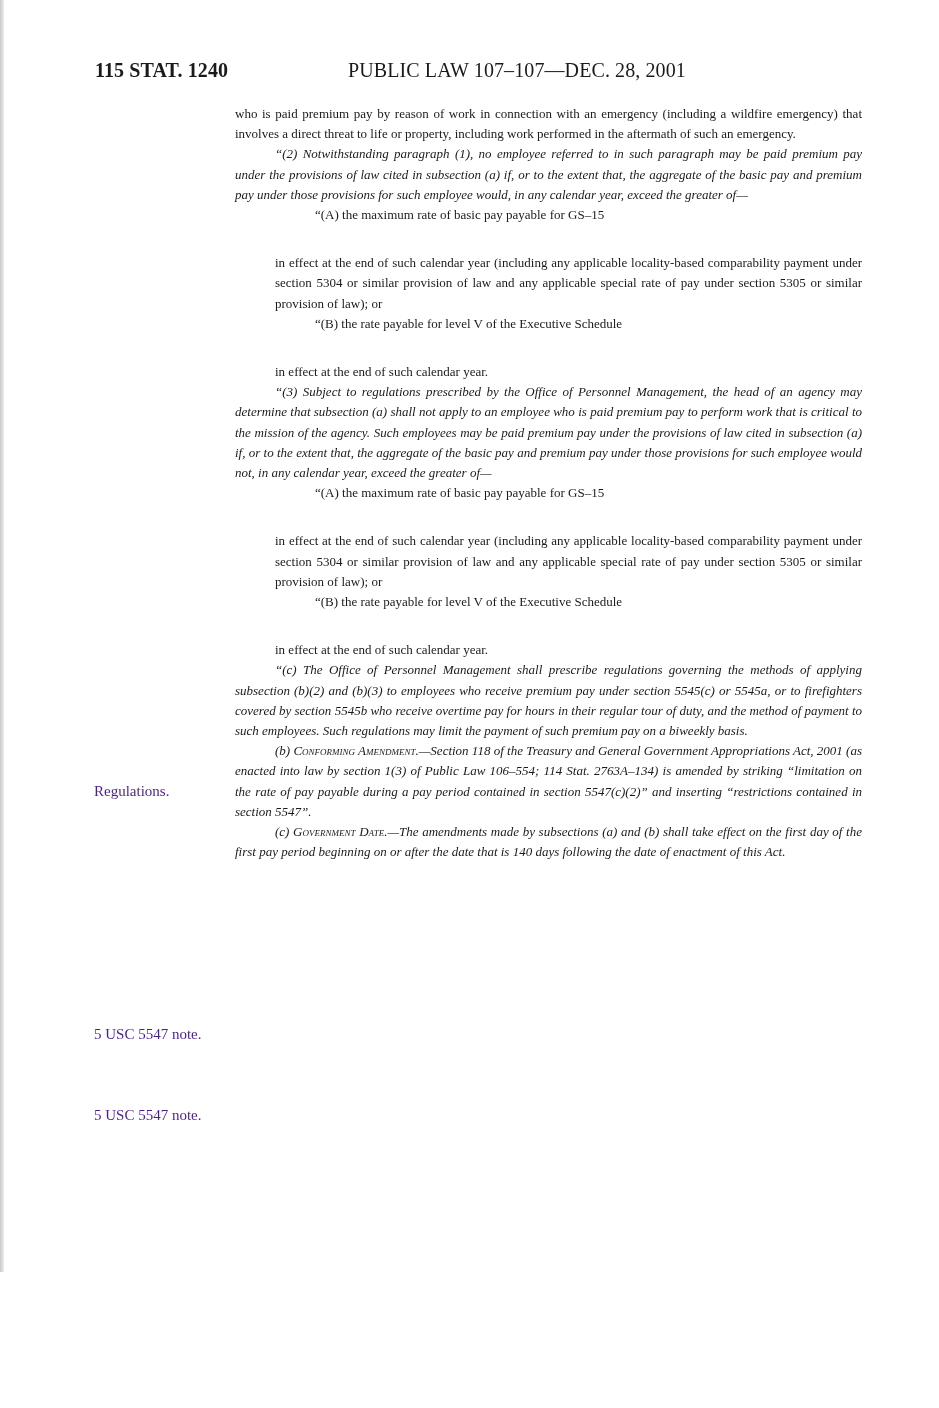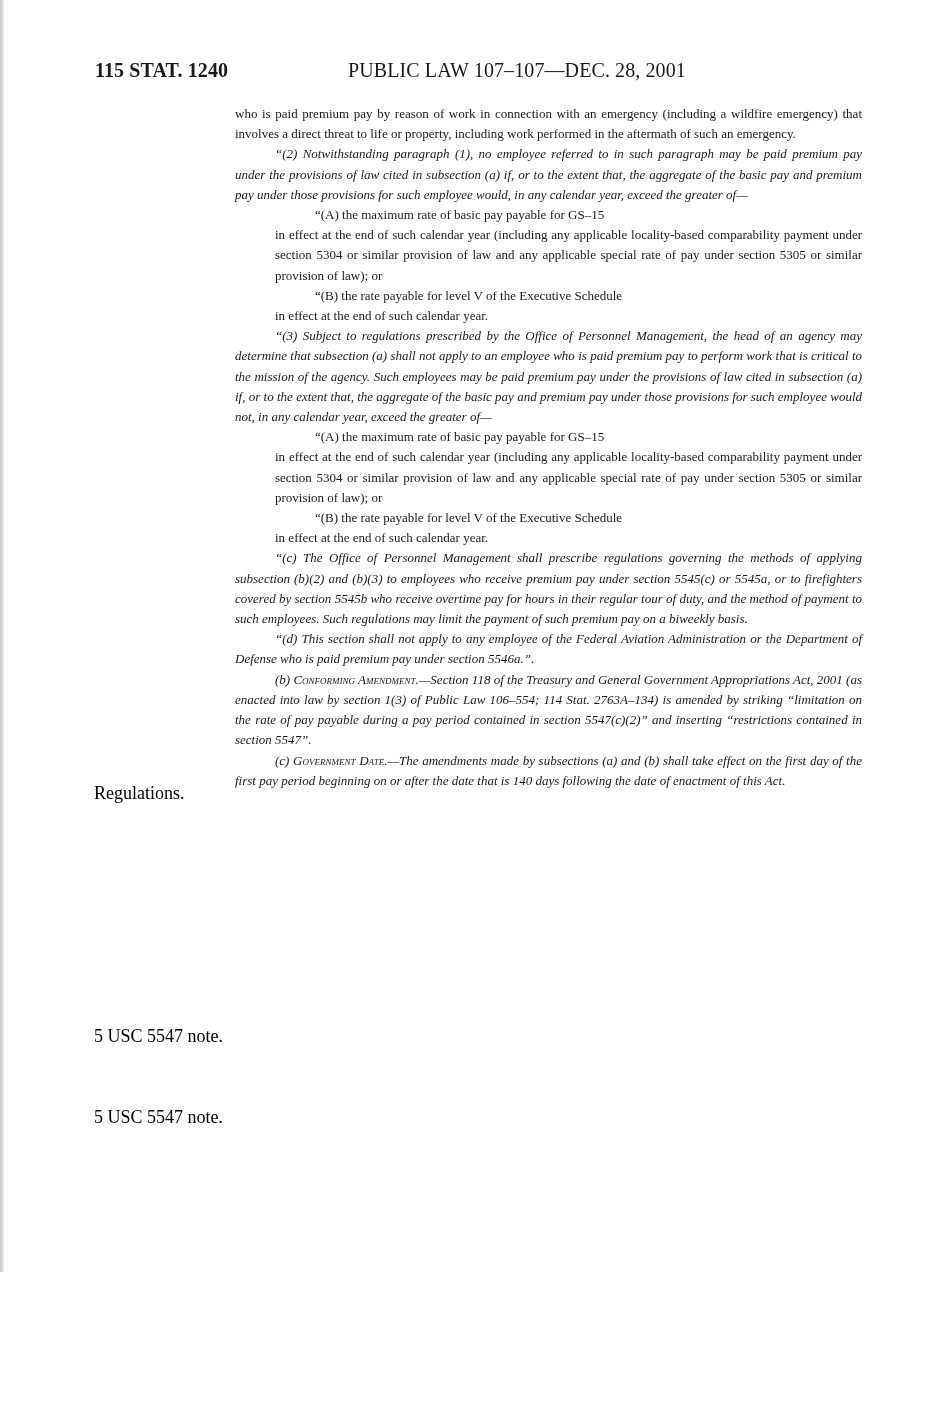--- a/index.html
+++ b/index.html
@@ -66,6 +66,7 @@
     }
     .hang-body {
       margin-left: 40px;
+      margin-top: 28px;
     }
     .sc {
       font-variant: small-caps;

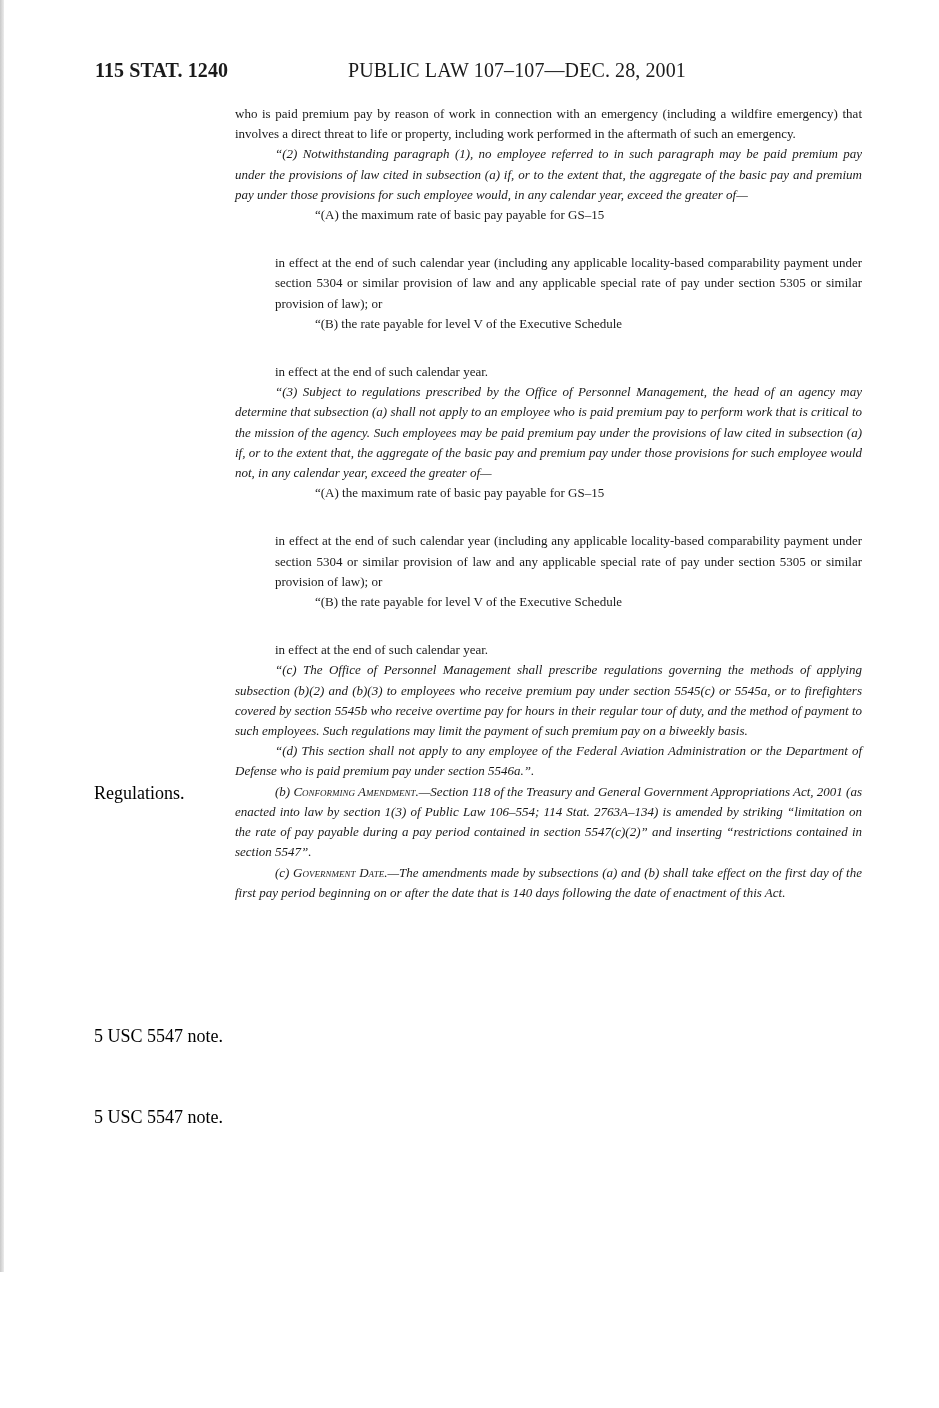--- a/index.html
+++ b/index.html
@@ -108,7 +108,6 @@
   <p class="p hang-body">in effect at the end of such calendar year.</p>
 
   <p class="p indent1">“(c) The Office of Personnel Management shall prescribe regulations governing the methods of applying subsection (b)(2) and (b)(3) to employees who receive premium pay under section 5545(c) or 5545a, or to firefighters covered by section 5545b who receive overtime pay for hours in their regular tour of duty, and the method of payment to such employees. Such regulations may limit the payment of such premium pay on a biweekly basis.</p>
-  <p class="p indent1">“(d) This section shall not apply to any employee of the Federal Aviation Administration or the Department of Defense who is paid premium pay under section 5546a.”.</p>
 
   <p class="p indent1"><span>(b) </span><span class="sc">Conforming Amendment.</span><span>—Section 118 of the Treasury and General Government Appropriations Act, 2001 (as enacted into law by section 1(3) of Public Law 106–554; 114 Stat. 2763A–134) is amended by striking “limitation on the rate of pay payable during a pay period contained in section 5547(c)(2)” and inserting “restrictions contained in section 5547”.</span></p>
 

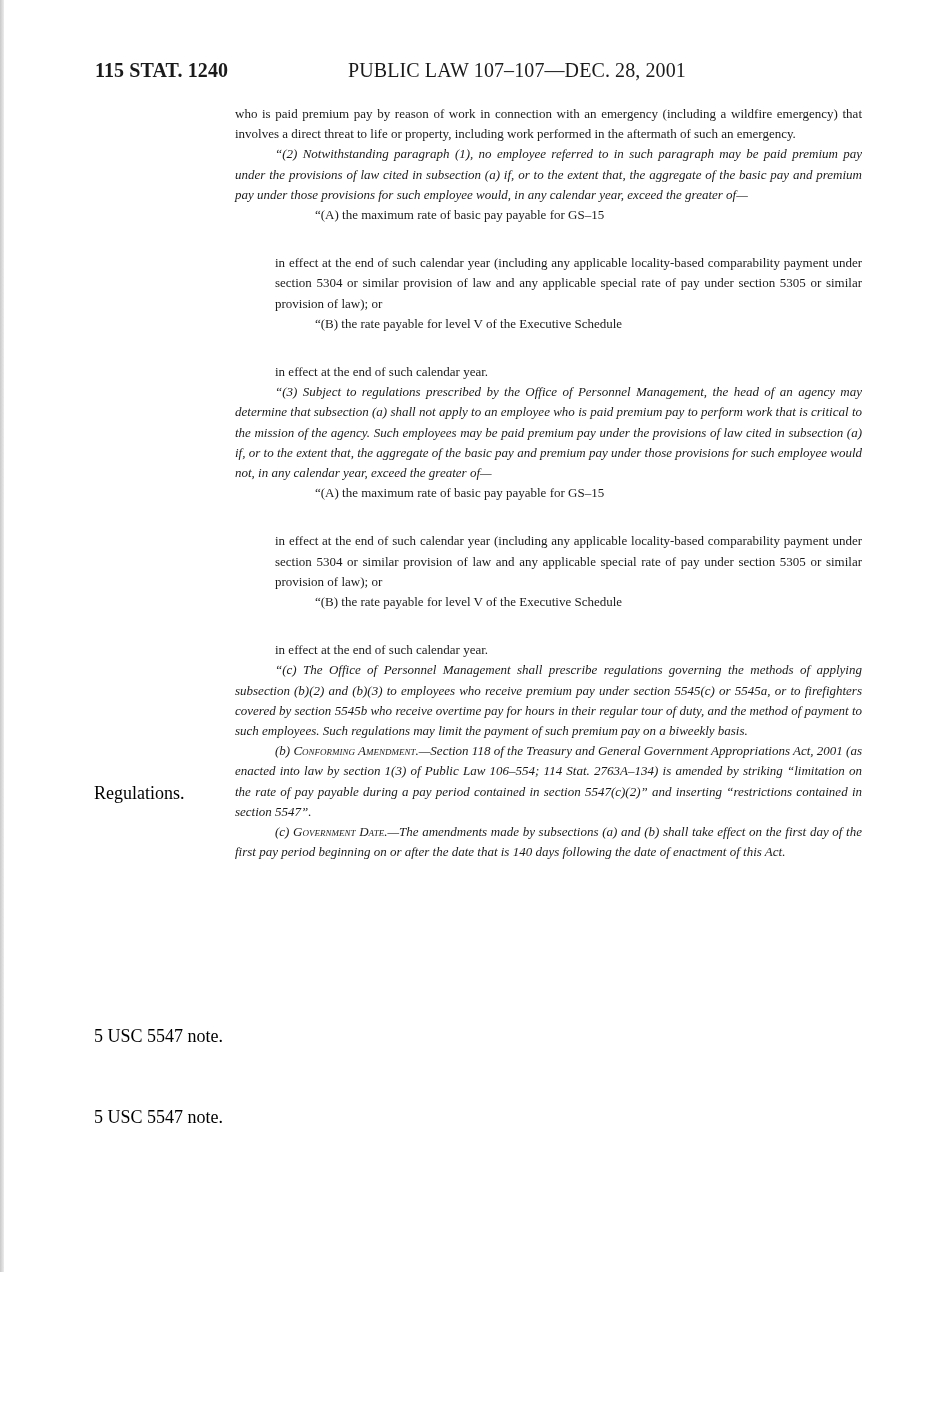--- a/index.html
+++ b/index.html
@@ -73,9 +73,9 @@
     }
     .side-note {
       position: absolute;
-      font-size: 18px;
+      font-size: 15px;
       white-space: nowrap;
-      color: #000000;
+      color: #4c1d95;
     }
   </style>
 </head>

